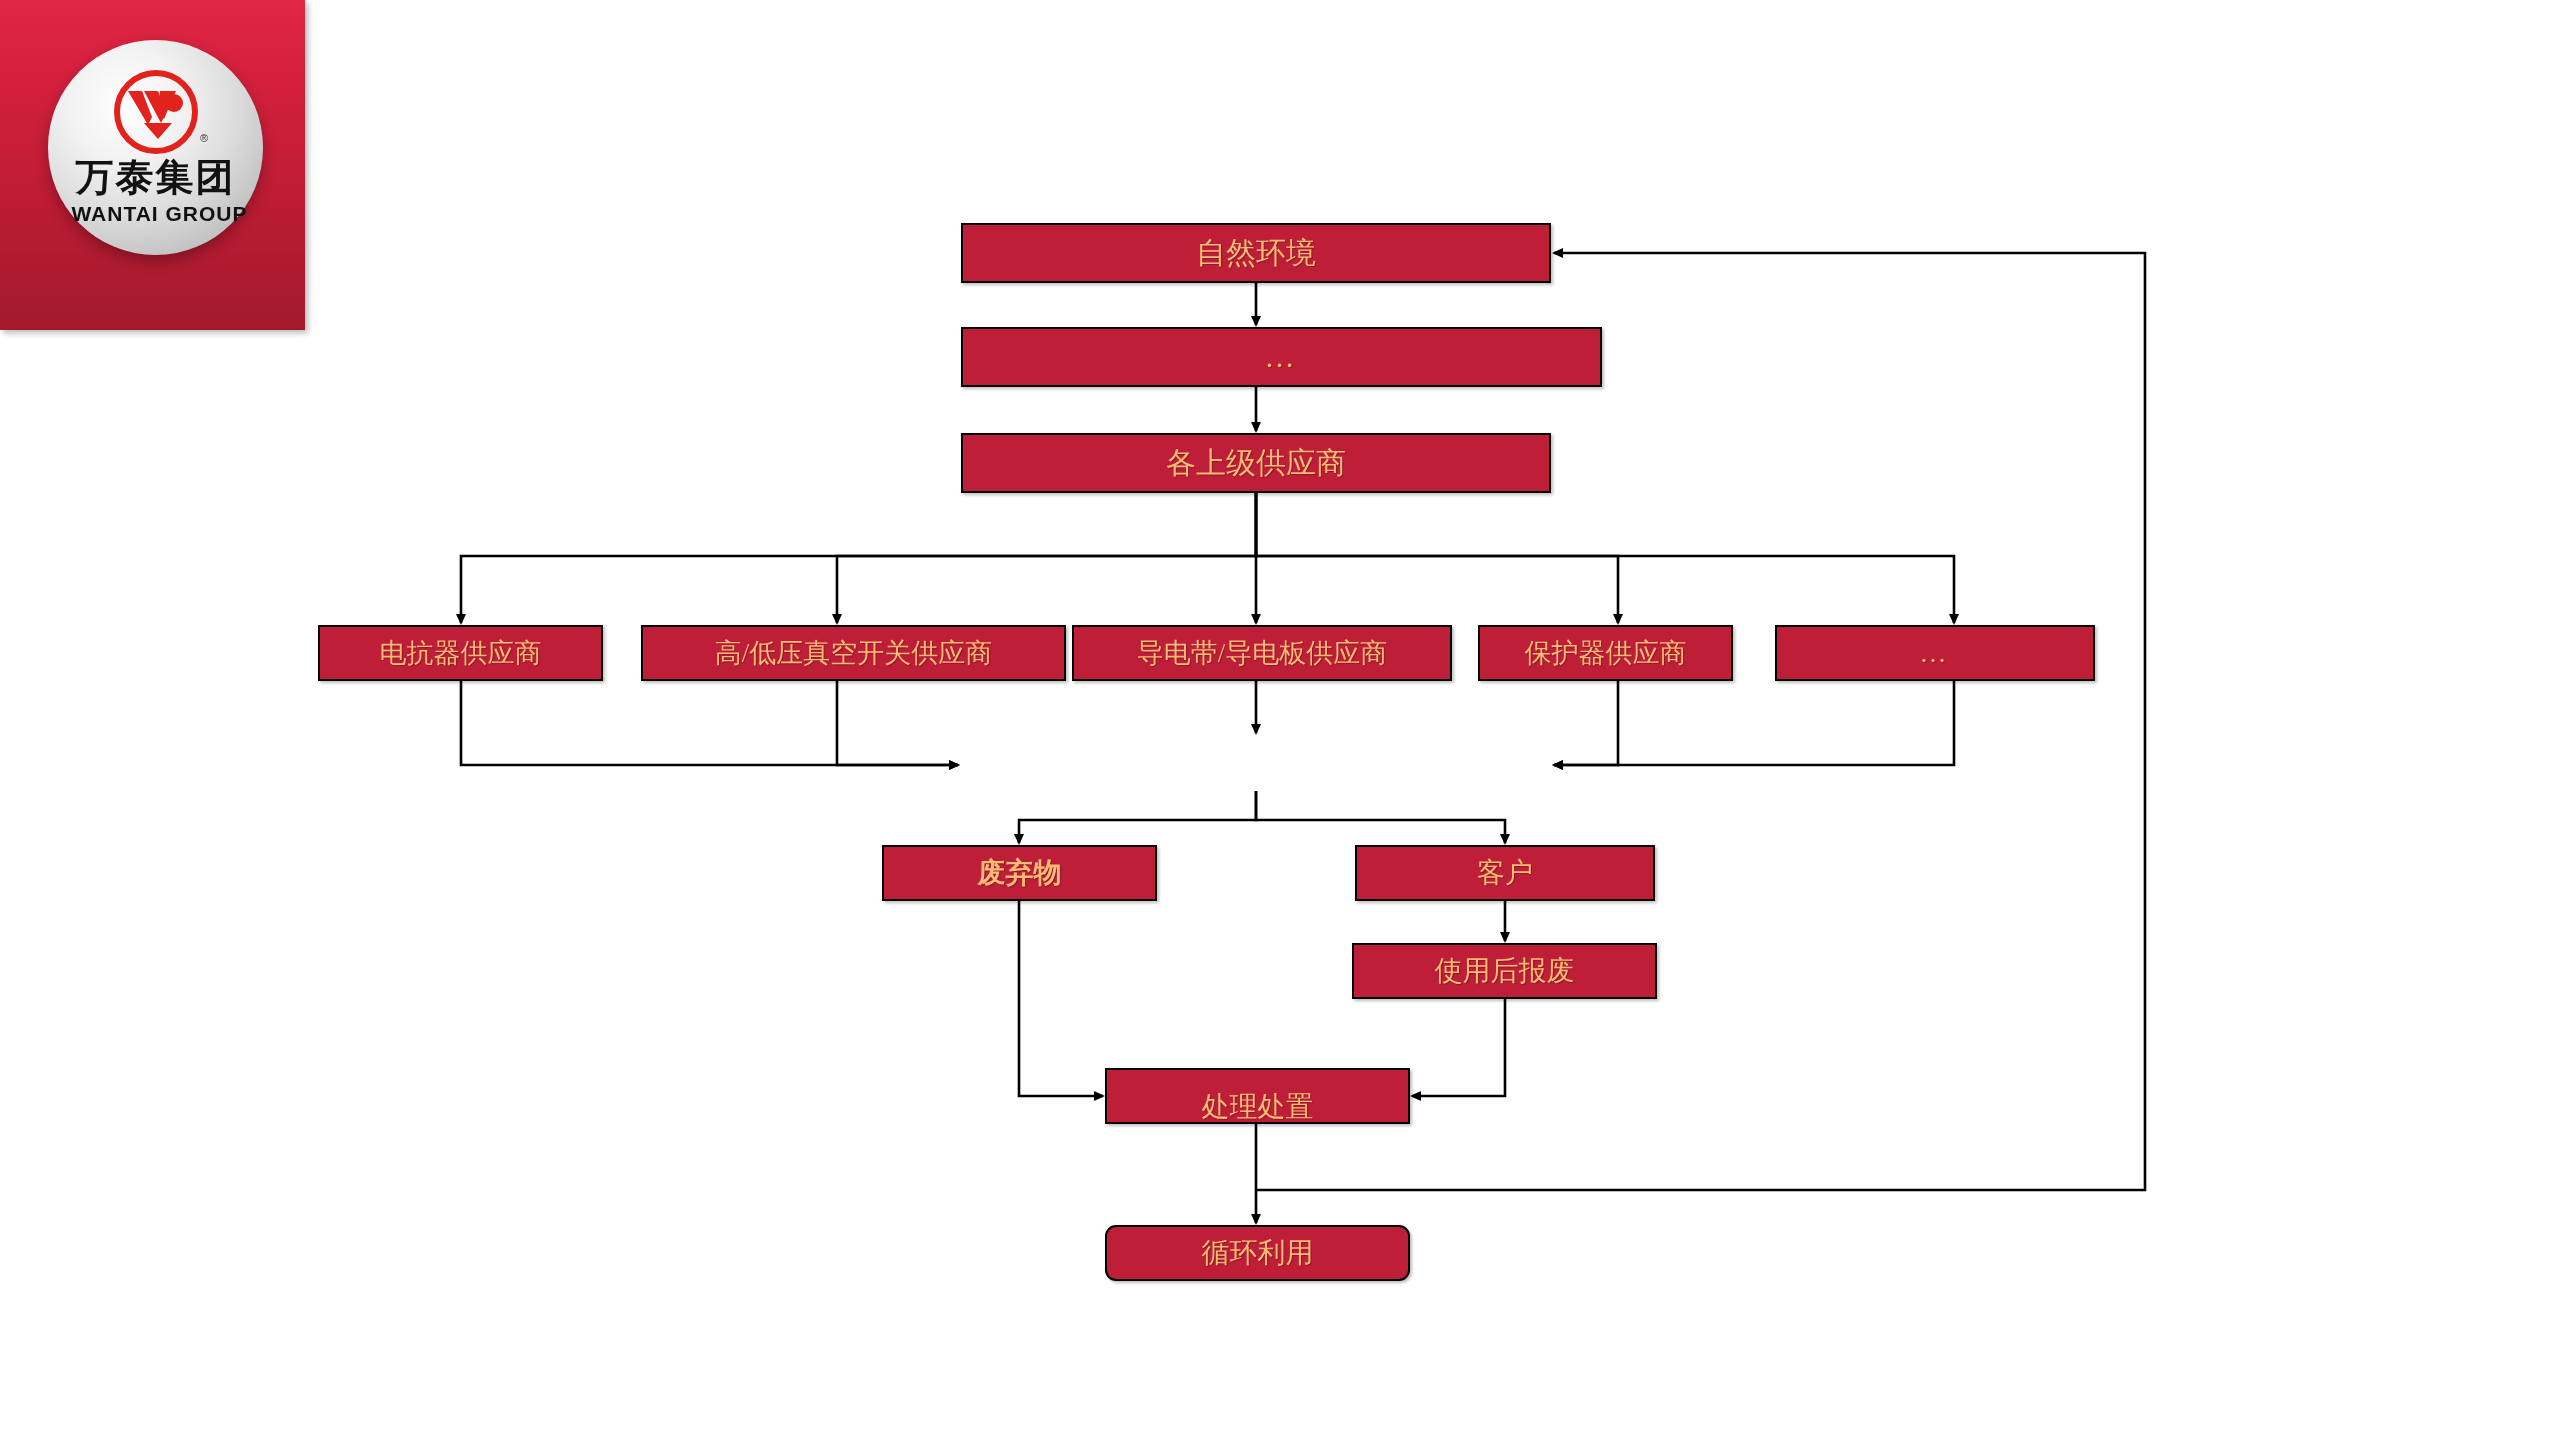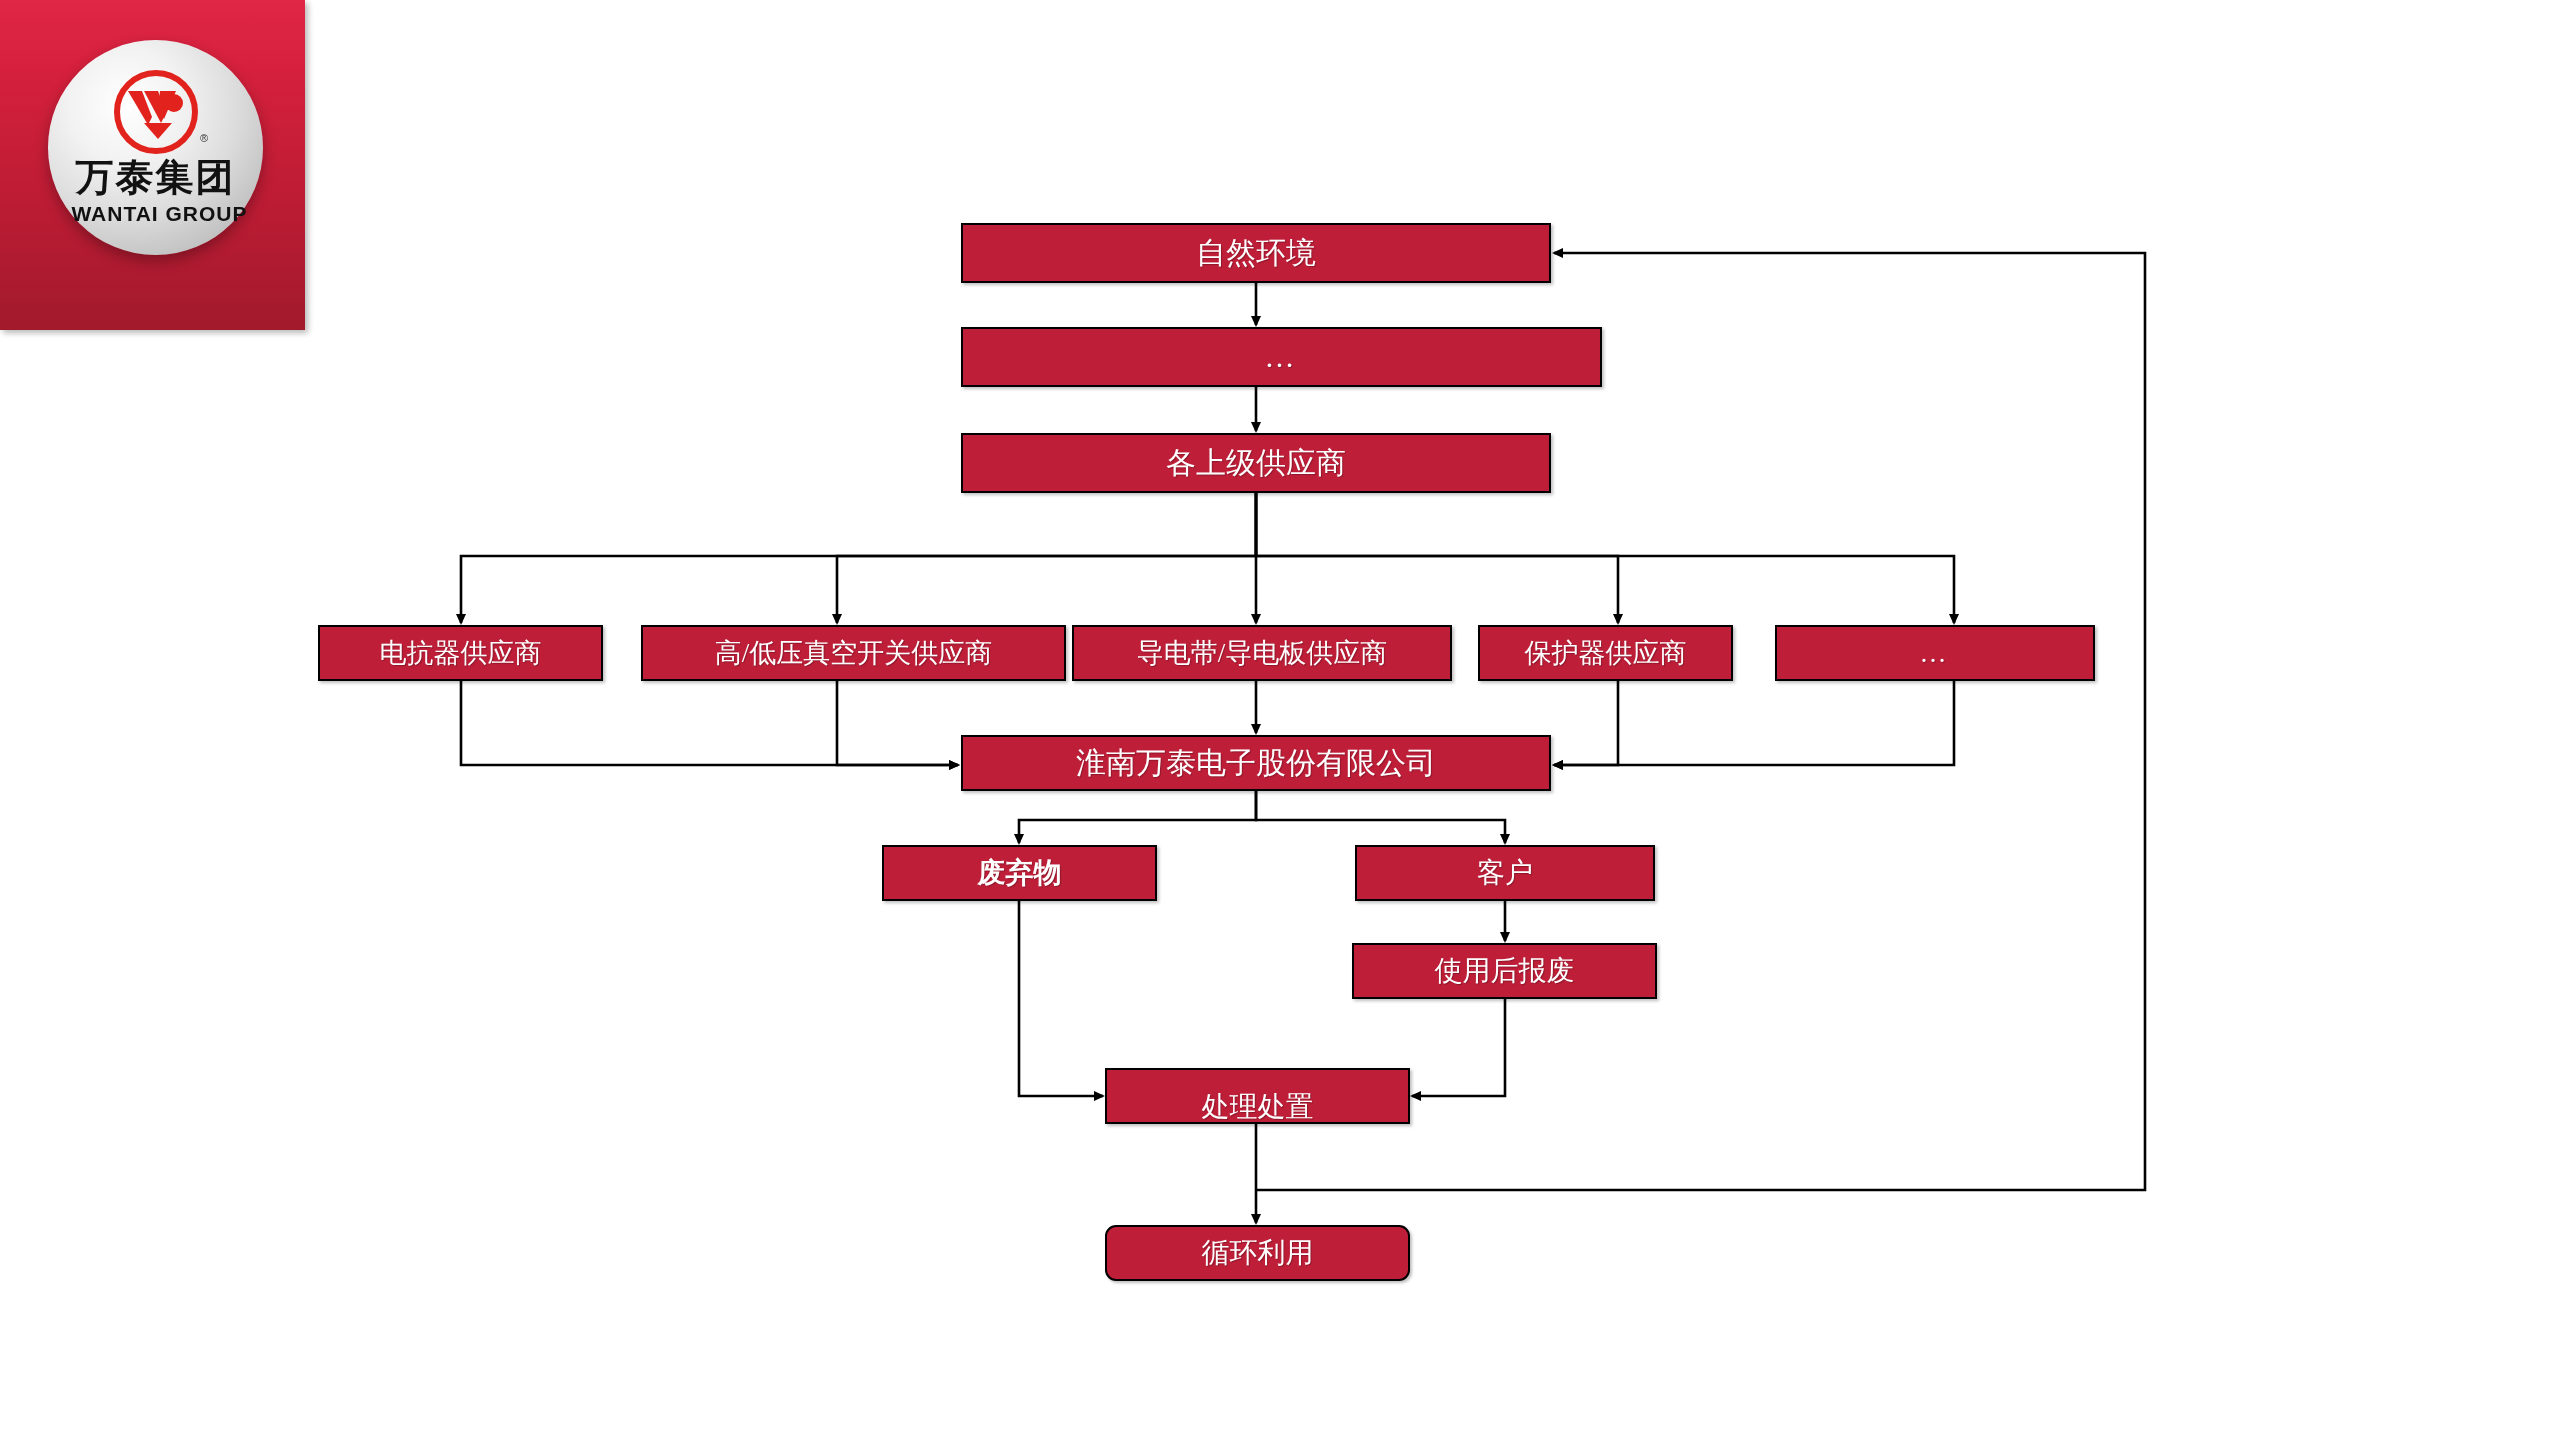--- a/index.html
+++ b/index.html
@@ -30,7 +30,7 @@
   #diagram{position:absolute;left:0;top:0;width:2561px;height:1440px;}
   .node-box{position:absolute;box-sizing:border-box;
     border:2px solid #000;display:flex;align-items:center;justify-content:center;
-    color:#ffffff;text-shadow:1px 1px 1px rgba(0,0,0,.25);
+    color:#fdba74;text-shadow:1px 1px 1px rgba(0,0,0,.25);
     box-shadow:2px 2px 3px rgba(0,0,0,.25);}
   .node-label{white-space:nowrap;line-height:1;}
   svg#edges{position:absolute;left:0;top:0;width:2561px;height:1440px;pointer-events:none;}

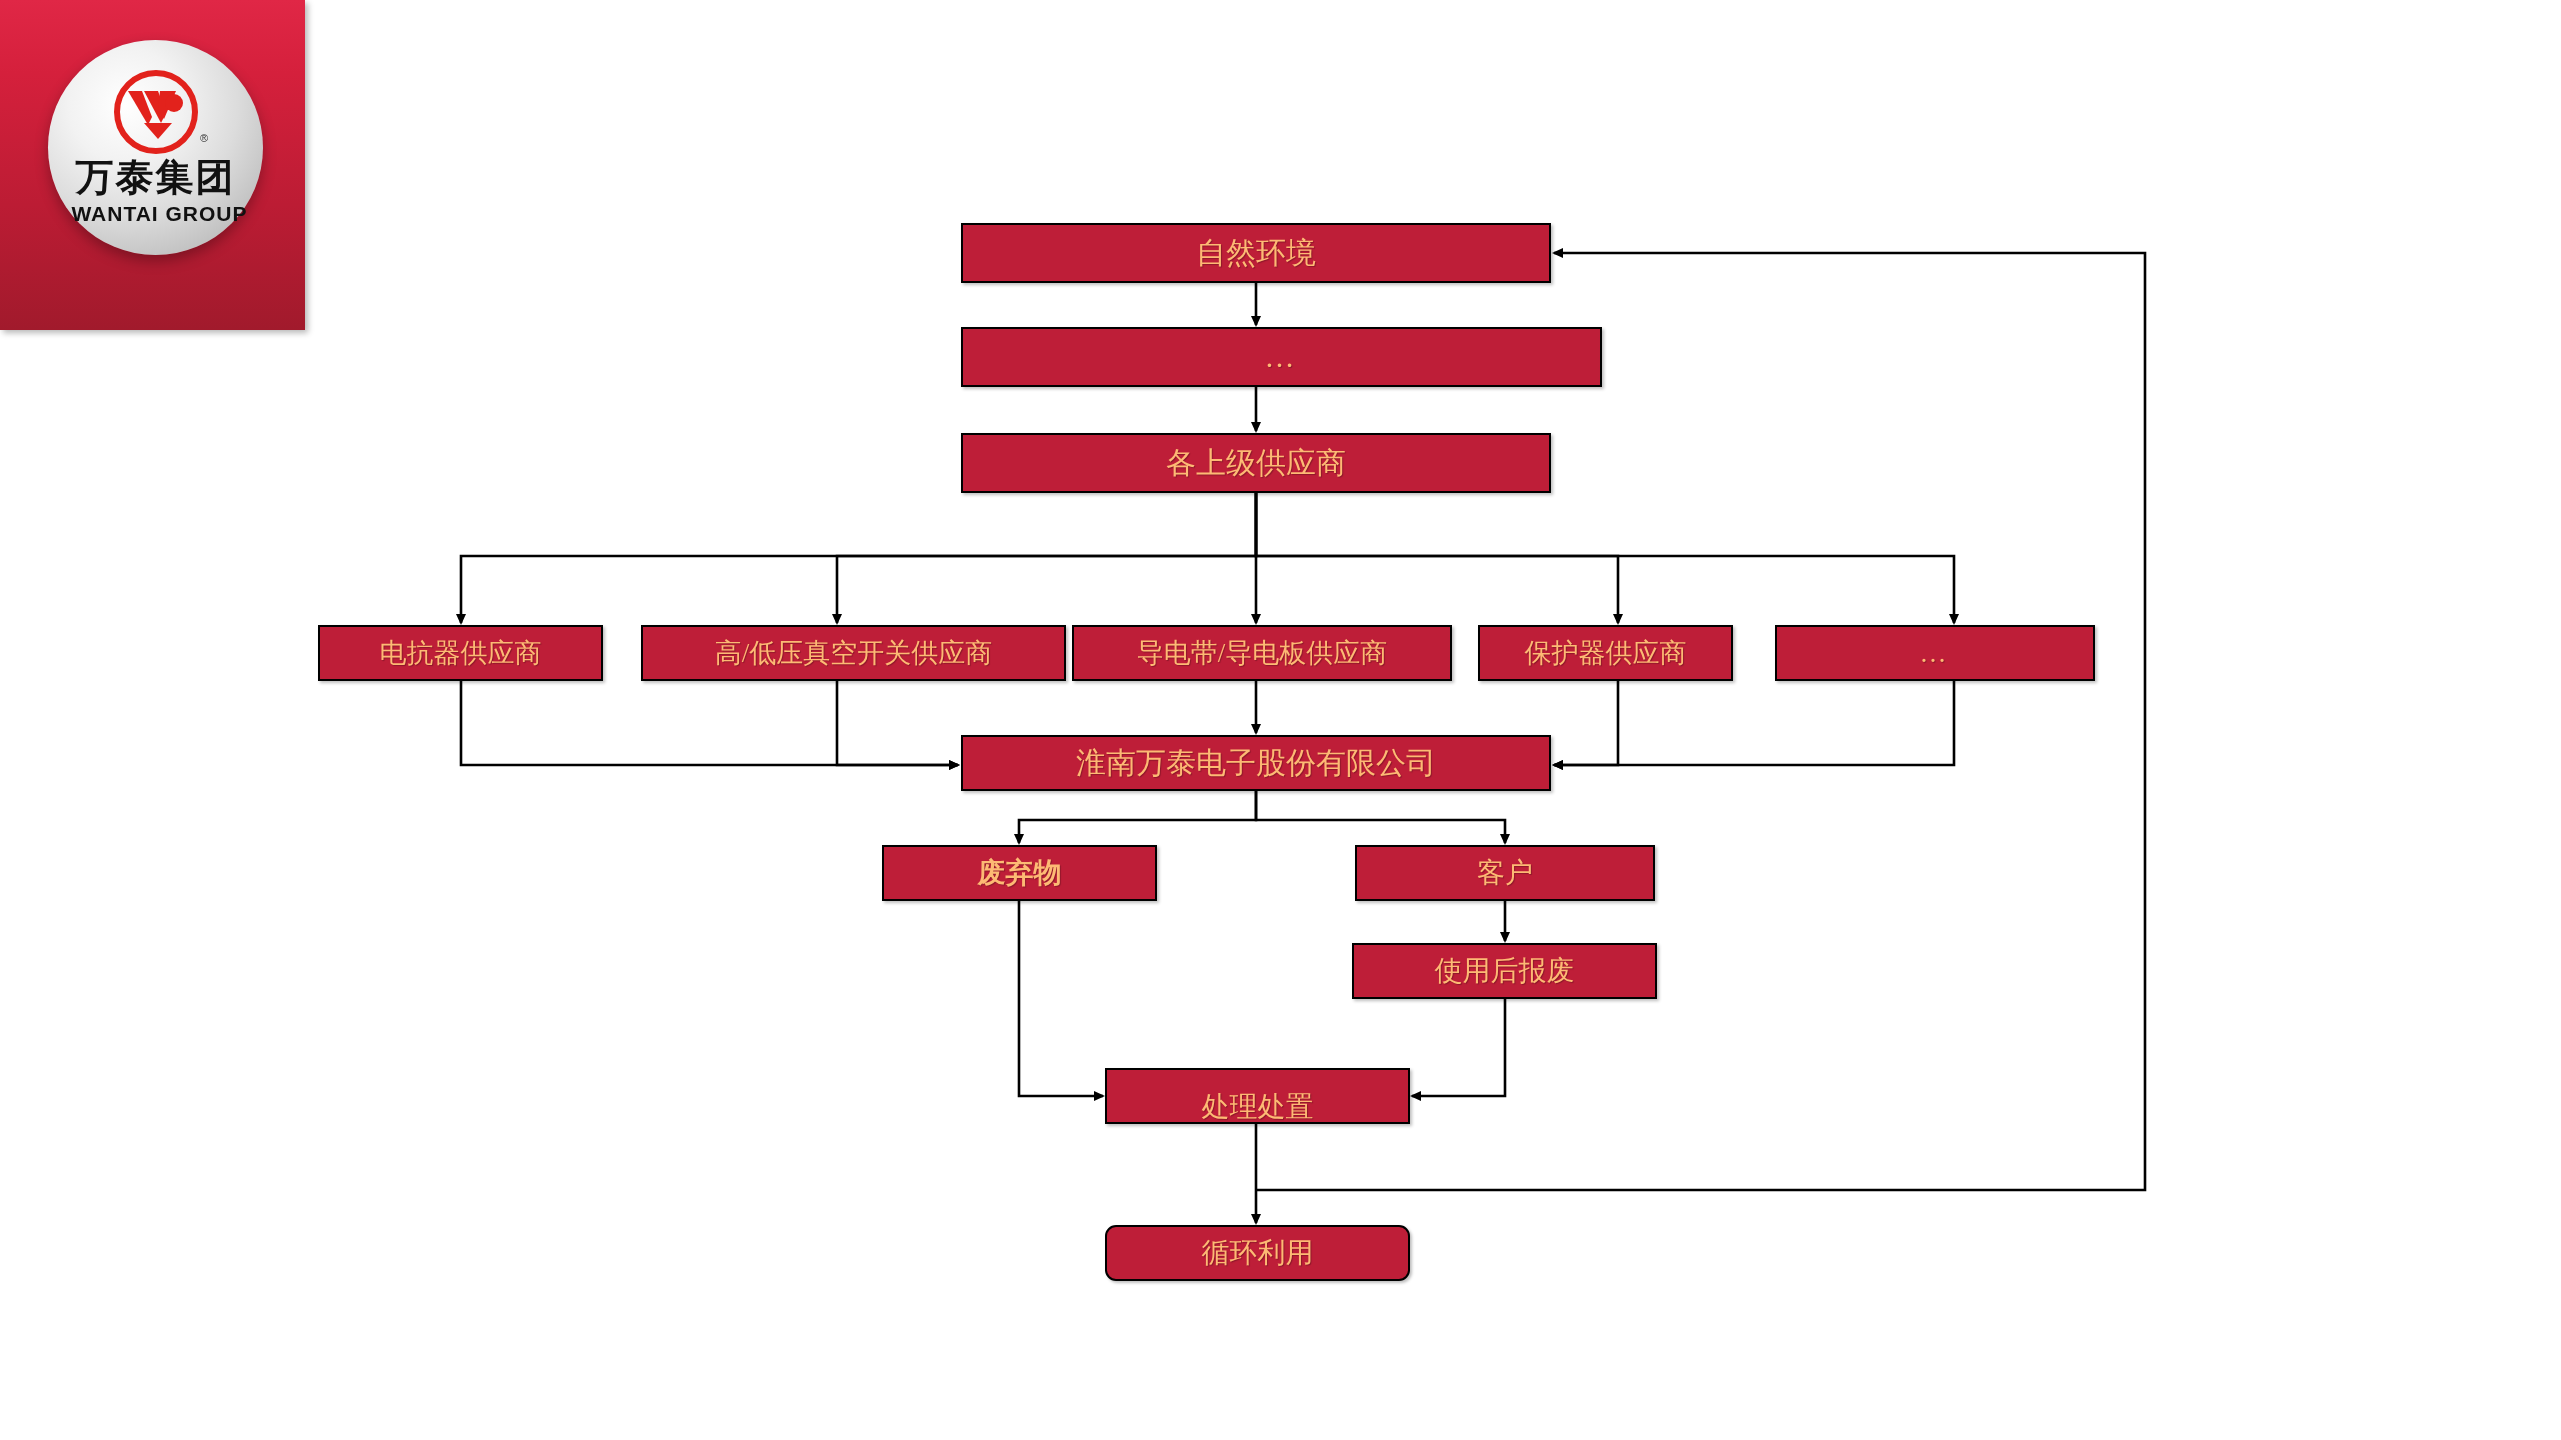--- a/index.html
+++ b/index.html
@@ -134,9 +134,6 @@
     <span class="node-label" style="font-size:27px;letter-spacing:4px;">…</span>
   </div>
 
-  <div class="node-box" style="left:961px;top:735px;width:590px;height:56px;background:#BE1E38;">
-    <span class="node-label" style="font-size:30px;">淮南万泰电子股份有限公司</span>
-  </div>
 
   <div class="node-box" style="left:882px;top:845px;width:275px;height:56px;background:#BE1E38;font-weight:bold;">
     <span class="node-label" style="font-size:28px;">废弃物</span>

